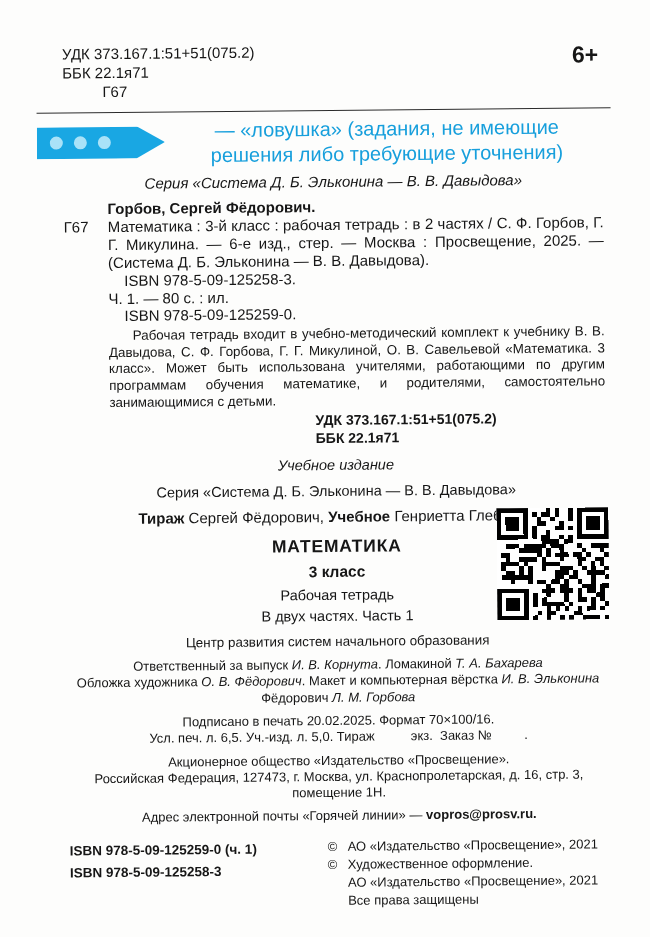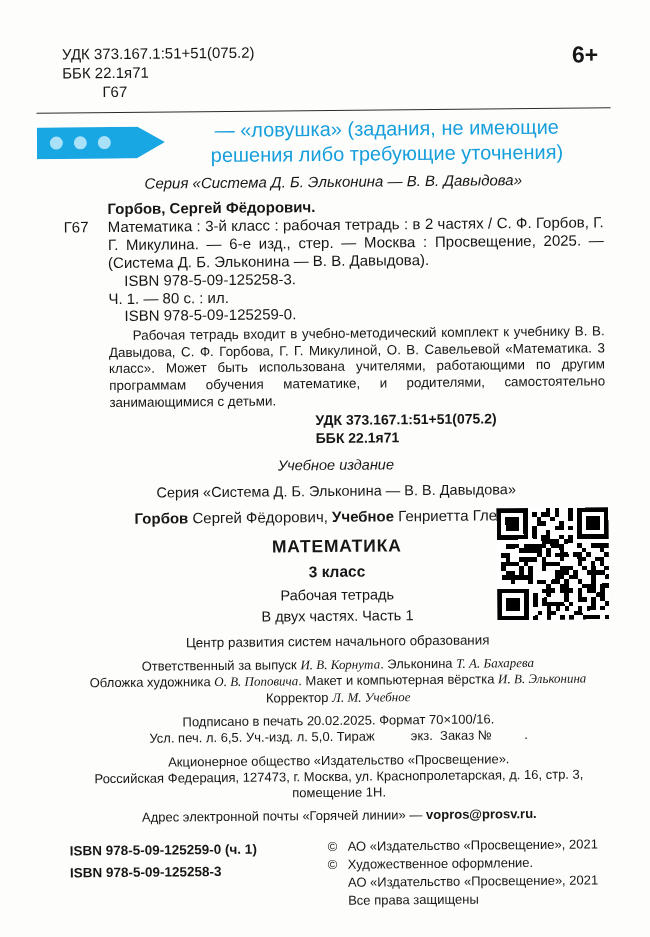--- a/index.html
+++ b/index.html
@@ -123,7 +123,7 @@
 
   <div class="edition-kind">Учебное издание</div>
   <div class="series-mid">Серия «Система Д. Б. Эльконина — В. В. Давыдова»</div>
-  <div class="authors-line"><span class="seg-b">Горбов</span><span> Сергей Фёдорович, </span><span class="seg-b">Учебное</span><span> Генриетта Глебовна</span></div>
+  <div class="authors-line"><span class="seg-b">Тираж</span><span> Сергей Фёдорович, </span><span class="seg-b">Учебное</span><span> Генриетта Глебовна</span></div>
   <div class="book-title">МАТЕМАТИКА</div>
   <div class="book-grade">3 класс</div>
   <div class="book-sub">Рабочая тетрадь</div>

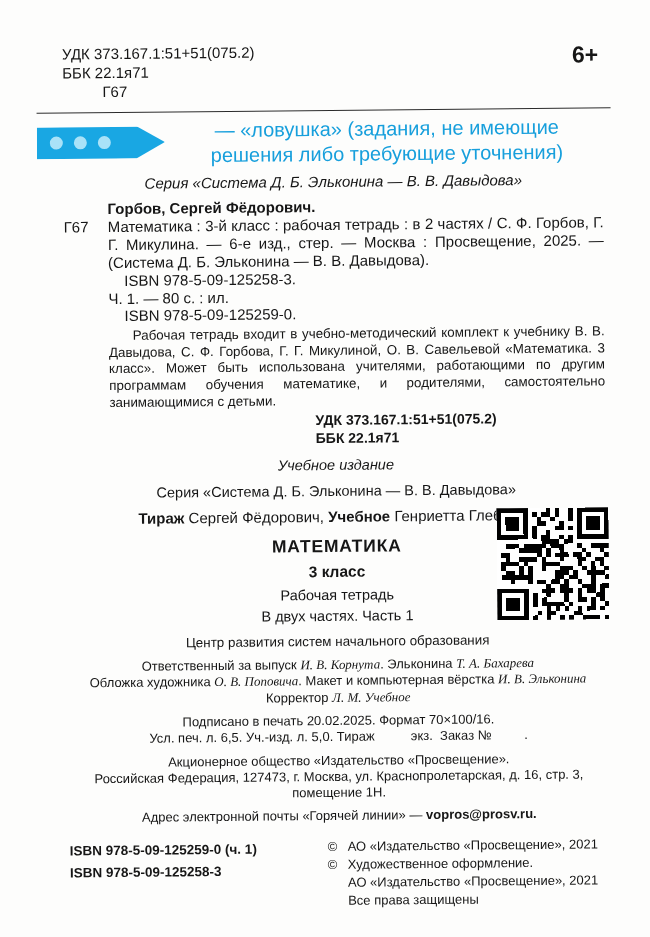--- a/index.html
+++ b/index.html
@@ -78,7 +78,7 @@
   .qr svg { width:100%; height:100%; shape-rendering:crispEdges; }
 
   .seg-b { font-weight:700; }
-  .seg-i { font-style:italic;font-family:Liberation Serif, serif; }
+  .seg-i { font-style:italic; }
 </style>
 </head>
 <body>

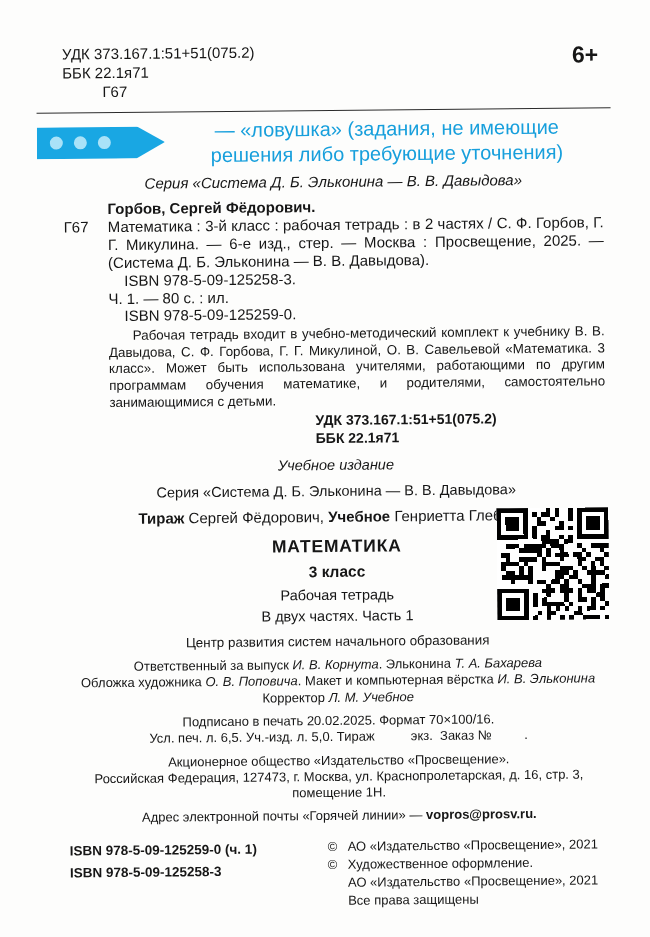--- a/index.html
+++ b/index.html
@@ -131,7 +131,7 @@
   <div class="org-line">Центр развития систем начального образования</div>
 
   <div class="credits">
-    <div class="credit-line"><span>Ответственный за выпуск </span><span class="seg-i">И. В. Корнута</span><span>. Эльконина </span><span class="seg-i">Т. А. Бахарева</span></div>
+    <div class="credit-line"><span>Ответственный за выпуск </span><span class="seg-i">И. В. Корнута</span><span>. Ломакиной </span><span class="seg-i">Т. А. Бахарева</span></div>
     <div class="credit-line"><span>Обложка художника </span><span class="seg-i">О. В. Поповича</span><span>. Макет и компьютерная вёрстка </span><span class="seg-i">И. В. Эльконина</span></div>
     <div class="credit-line"><span>Корректор </span><span class="seg-i">Л. М. Учебное</span></div>
   </div>

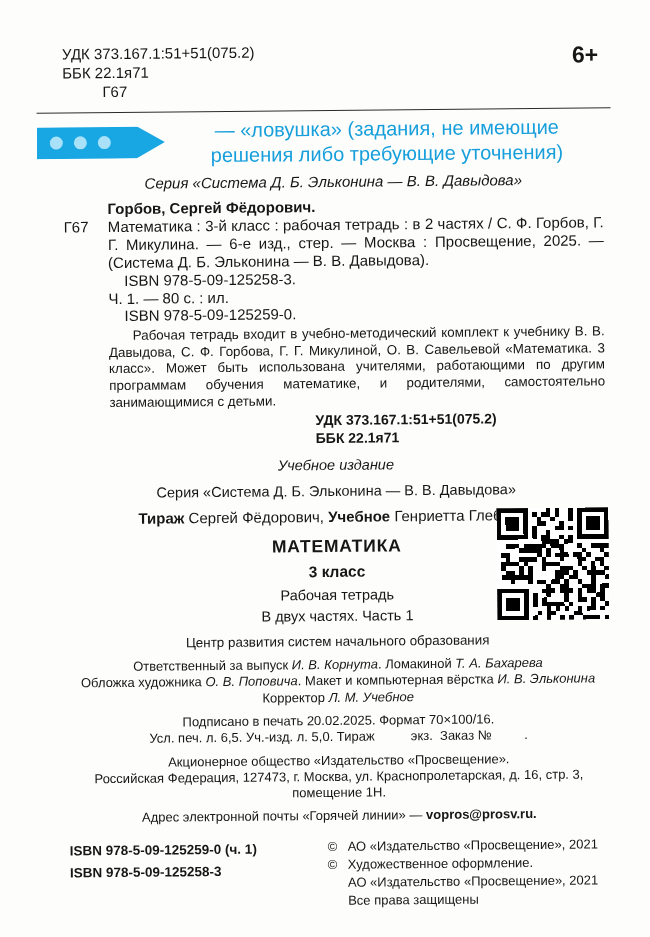--- a/index.html
+++ b/index.html
@@ -132,7 +132,7 @@
 
   <div class="credits">
     <div class="credit-line"><span>Ответственный за выпуск </span><span class="seg-i">И. В. Корнута</span><span>. Ломакиной </span><span class="seg-i">Т. А. Бахарева</span></div>
-    <div class="credit-line"><span>Обложка художника </span><span class="seg-i">О. В. Поповича</span><span>. Макет и компьютерная вёрстка </span><span class="seg-i">И. В. Эльконина</span></div>
+    <div class="credit-line"><span>Обложка художника </span><span class="seg-i">О. В. Фёдорович</span><span>. Макет и компьютерная вёрстка </span><span class="seg-i">И. В. Эльконина</span></div>
     <div class="credit-line"><span>Корректор </span><span class="seg-i">Л. М. Учебное</span></div>
   </div>
 

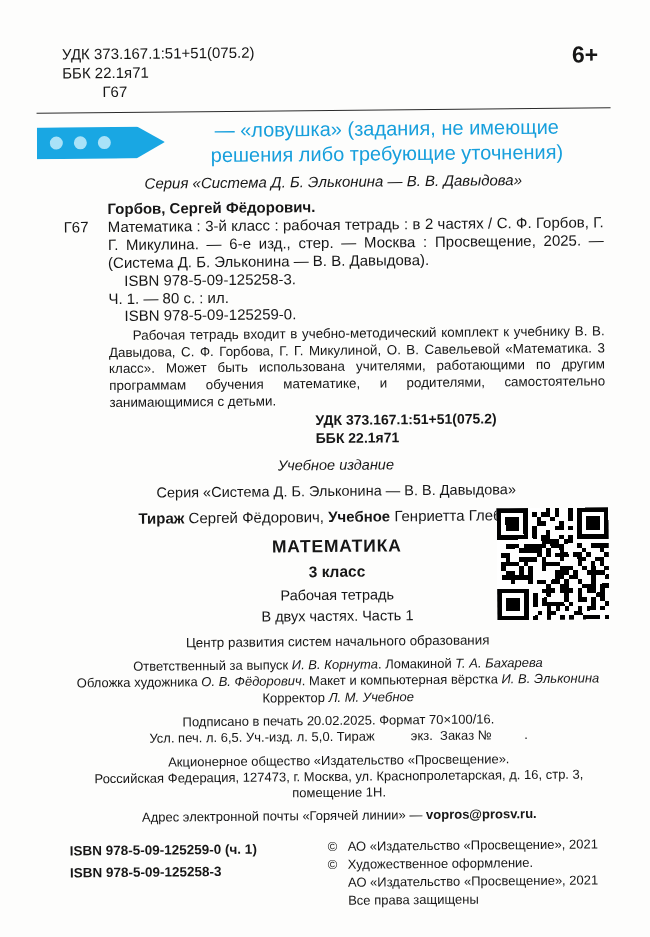--- a/index.html
+++ b/index.html
@@ -133,7 +133,7 @@
   <div class="credits">
     <div class="credit-line"><span>Ответственный за выпуск </span><span class="seg-i">И. В. Корнута</span><span>. Ломакиной </span><span class="seg-i">Т. А. Бахарева</span></div>
     <div class="credit-line"><span>Обложка художника </span><span class="seg-i">О. В. Фёдорович</span><span>. Макет и компьютерная вёрстка </span><span class="seg-i">И. В. Эльконина</span></div>
-    <div class="credit-line"><span>Корректор </span><span class="seg-i">Л. М. Учебное</span></div>
+    <div class="credit-line"><span>Фёдорович </span><span class="seg-i">Л. М. Учебное</span></div>
   </div>
 
   <div class="print-block">

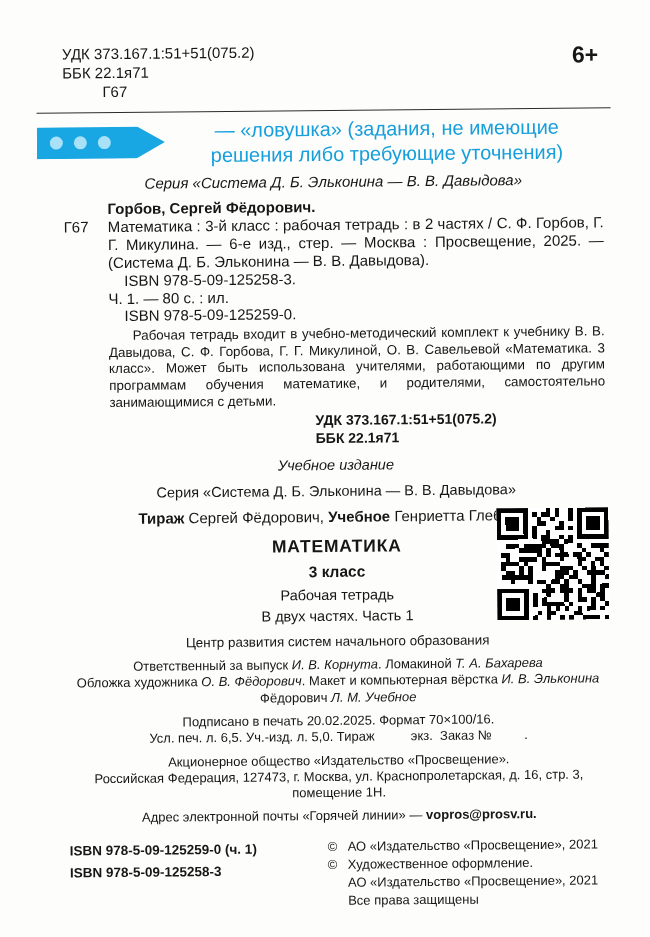--- a/index.html
+++ b/index.html
@@ -133,7 +133,7 @@
   <div class="credits">
     <div class="credit-line"><span>Ответственный за выпуск </span><span class="seg-i">И. В. Корнута</span><span>. Ломакиной </span><span class="seg-i">Т. А. Бахарева</span></div>
     <div class="credit-line"><span>Обложка художника </span><span class="seg-i">О. В. Фёдорович</span><span>. Макет и компьютерная вёрстка </span><span class="seg-i">И. В. Эльконина</span></div>
-    <div class="credit-line"><span>Фёдорович </span><span class="seg-i">Л. М. Учебное</span></div>
+    <div class="credit-line"><span>Фёдорович </span><span class="seg-i">Л. М. Горбова</span></div>
   </div>
 
   <div class="print-block">

